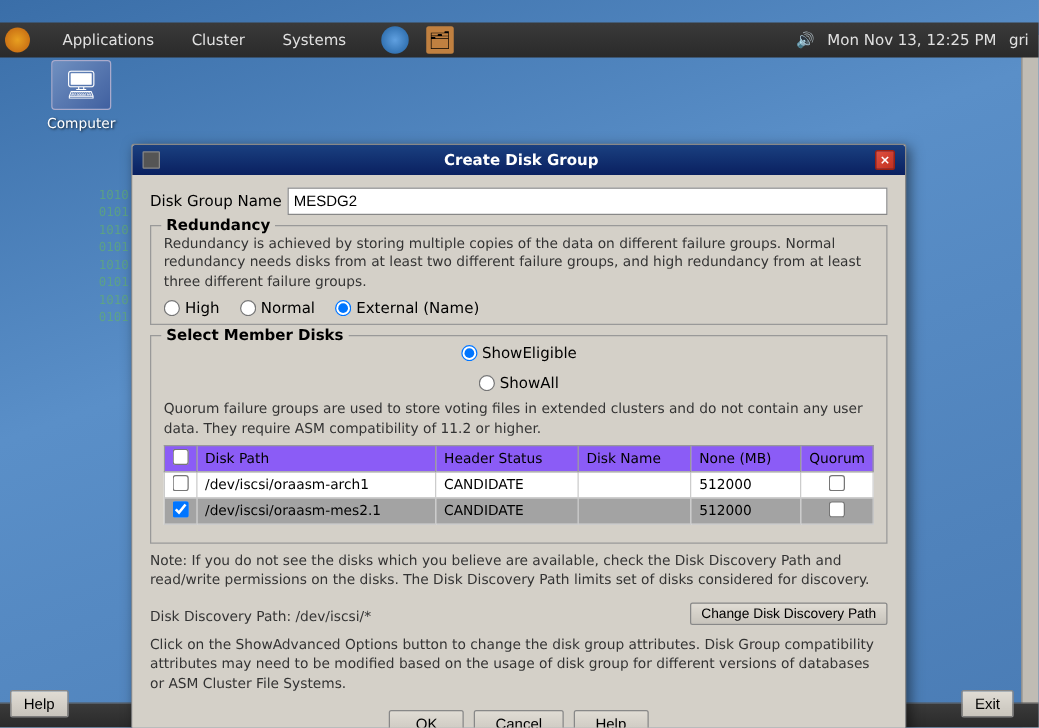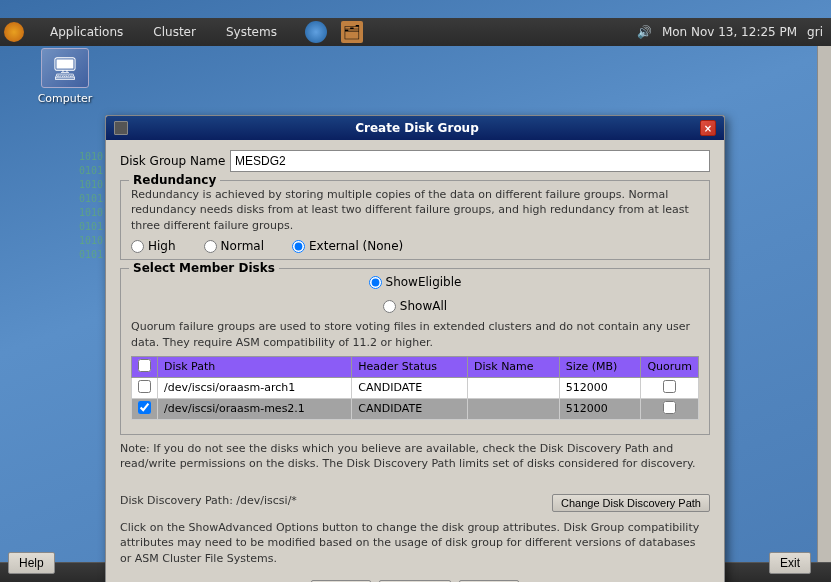--- a/index.html
+++ b/index.html
@@ -190,7 +190,7 @@
     }
     .radio-row {
       display: flex;
-      gap: 28px;
+      gap: 16px;
       align-items: center;
     }
     .radio-item {

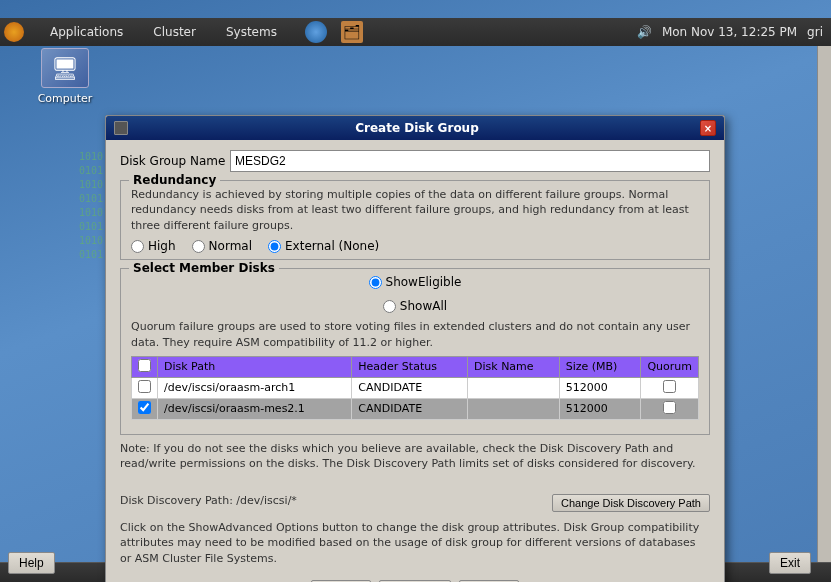--- a/index.html
+++ b/index.html
@@ -454,7 +454,7 @@
           </label>
           <label class="radio-item">
             <input type="radio" name="redundancy" checked="" style="">
-            <span>External (None)</span>
+            <span>External (Name)</span>
           </label>
         </div>
       </div>

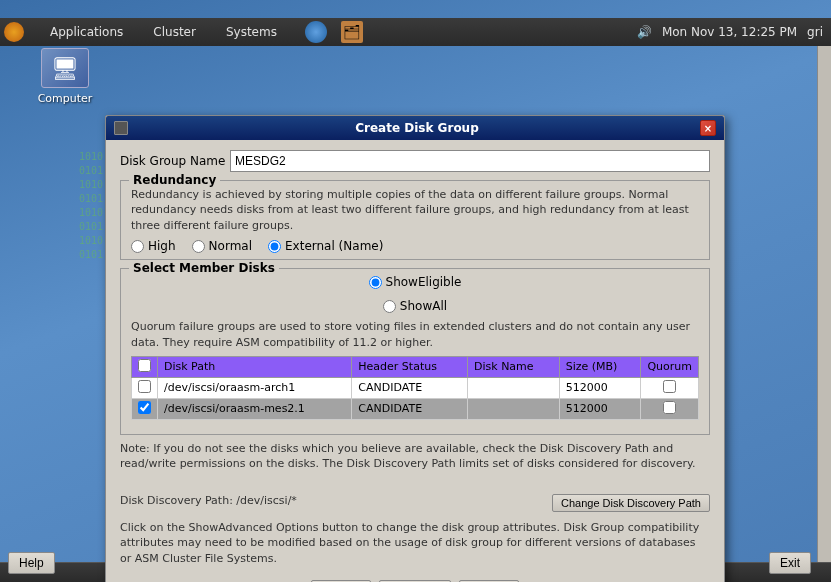--- a/index.html
+++ b/index.html
@@ -480,7 +480,7 @@
               <th>Disk Path</th>
               <th>Header Status</th>
               <th>Disk Name</th>
-              <th>Size (MB)</th>
+              <th>None (MB)</th>
               <th>Quorum</th>
             </tr>
           </thead>

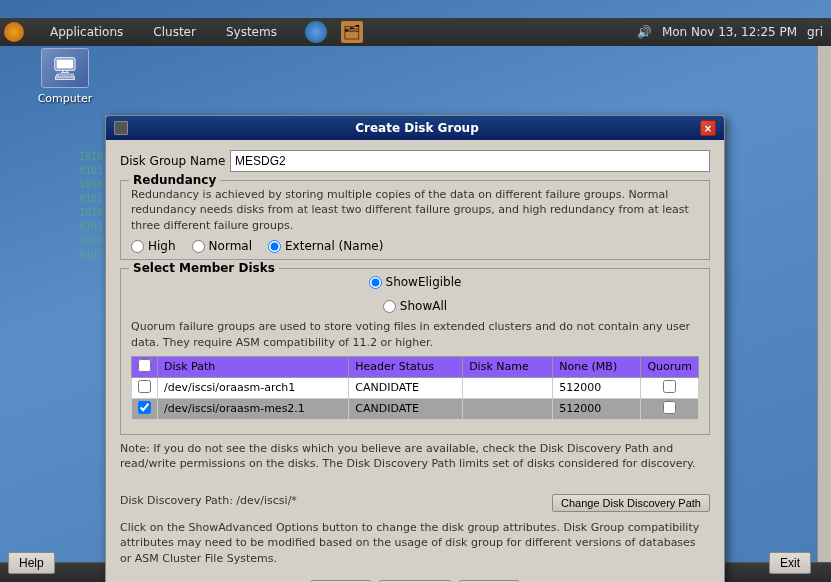--- a/index.html
+++ b/index.html
@@ -269,7 +269,7 @@
     .note-text {
       font-size: 11px;
       color: #333;
-      margin-bottom: 22px;
+      margin-bottom: 10px;
       line-height: 1.4;
     }
 

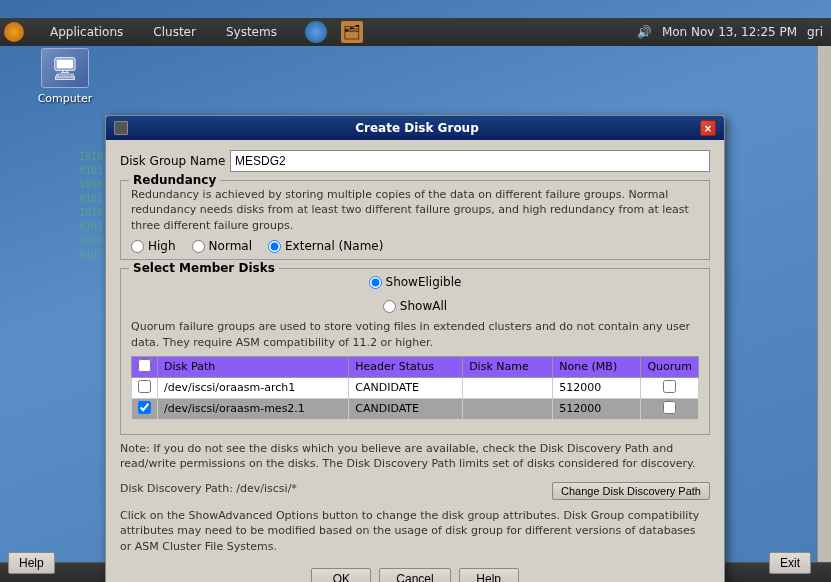--- a/index.html
+++ b/index.html
@@ -275,7 +275,7 @@
 
     .discovery-row {
       display: flex;
-      align-items: flex-start;
+      align-items: flex-end;
       justify-content: space-between;
       margin-bottom: 8px;
     }

